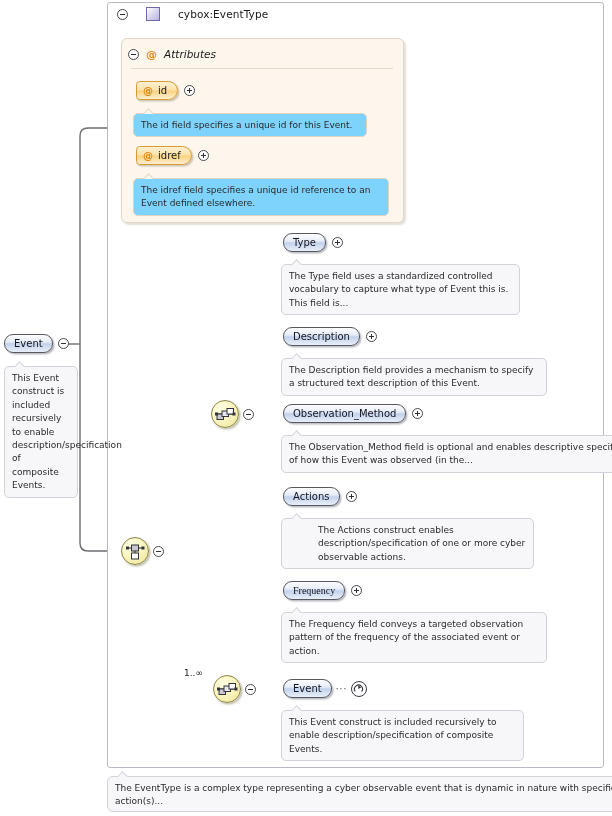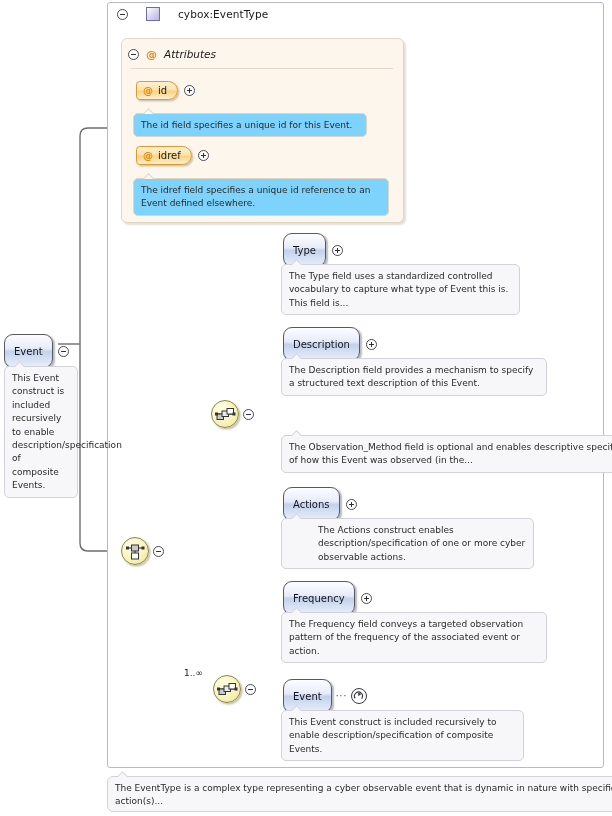--- a/index.html
+++ b/index.html
@@ -89,7 +89,7 @@
     background: linear-gradient(to bottom, #fdfdff 0%, #e6ecf8 42%, #c2d2ec 52%, #e9eff9 100%);
     box-sizing: border-box;
     display: flex; align-items: center; justify-content: center;
-    padding: 16px 9px;
+    padding: 1px 9px;
     box-shadow: 1.5px 1.5px 1.5px rgba(90,95,110,.42);
     font-size: 10px;
     color: #14141c;

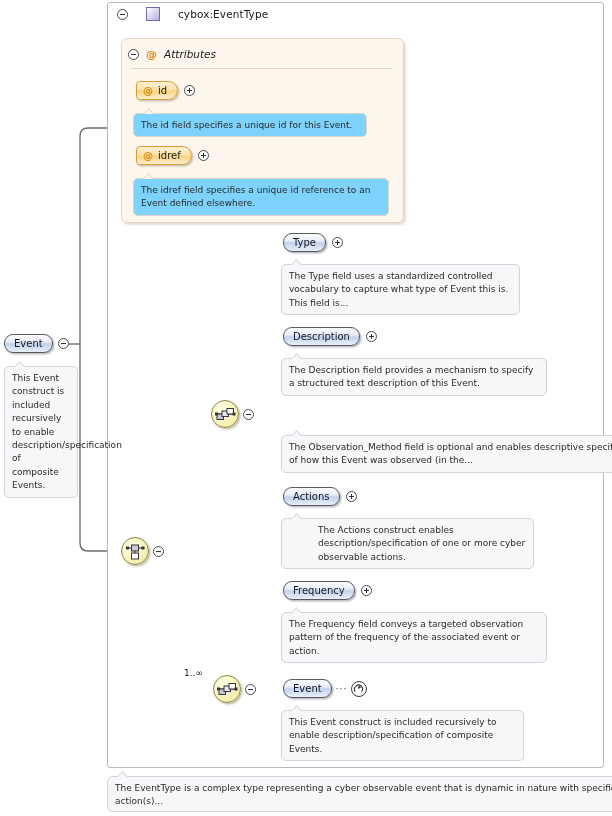--- a/index.html
+++ b/index.html
@@ -350,6 +350,10 @@
     <span>The Description field provides a mechanism to specify a structured text description of this Event.</span>
   </div>
 
+  <div class="abs" style="left:283px;top:404px;display:flex;align-items:center;gap:6px;">
+    <span class="el-pill">Observation_Method</span>
+    <span class="toggle plus"></span>
+  </div>
   <div class="abs note" style="left:281px;top:435px;width:380px;">
     <span class="tip"></span>
     <span>The Observation_Method field is optional and enables descriptive specification of how this Event was observed (in the...</span>

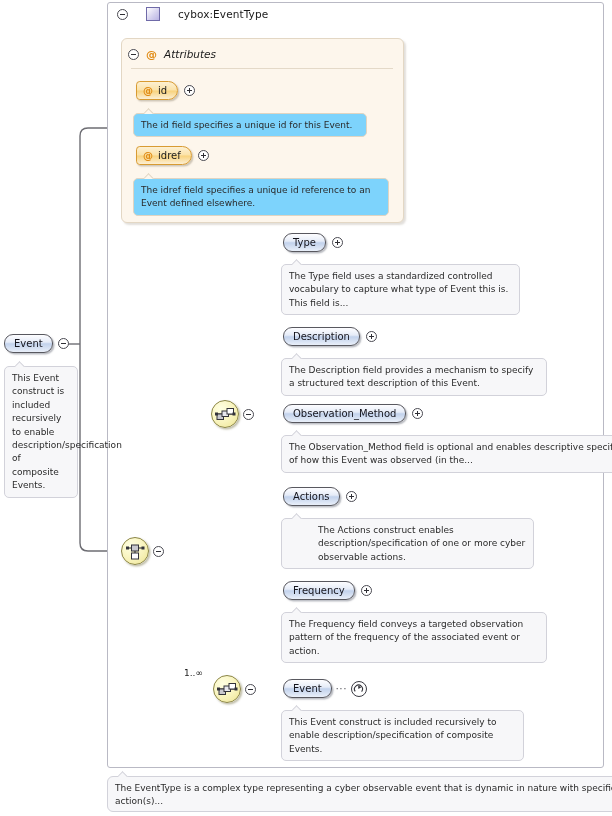--- a/index.html
+++ b/index.html
@@ -368,7 +368,7 @@
     <span>The Actions construct enables description/specification of one or more cyber observable actions.</span>
   </div>
 
-  <div class="abs" style="left:283px;top:581px;display:flex;align-items:center;gap:6px;">
+  <div class="abs" style="left:283px;top:581px;display:flex;align-items:center;gap:6px;font-family:Liberation Serif, serif;">
     <span class="el-pill">Frequency</span>
     <span class="toggle plus"></span>
   </div>

